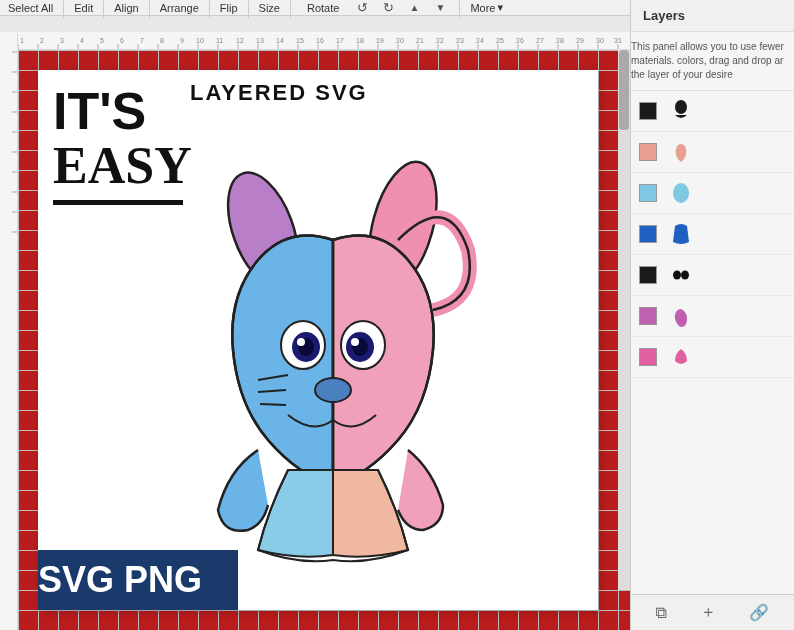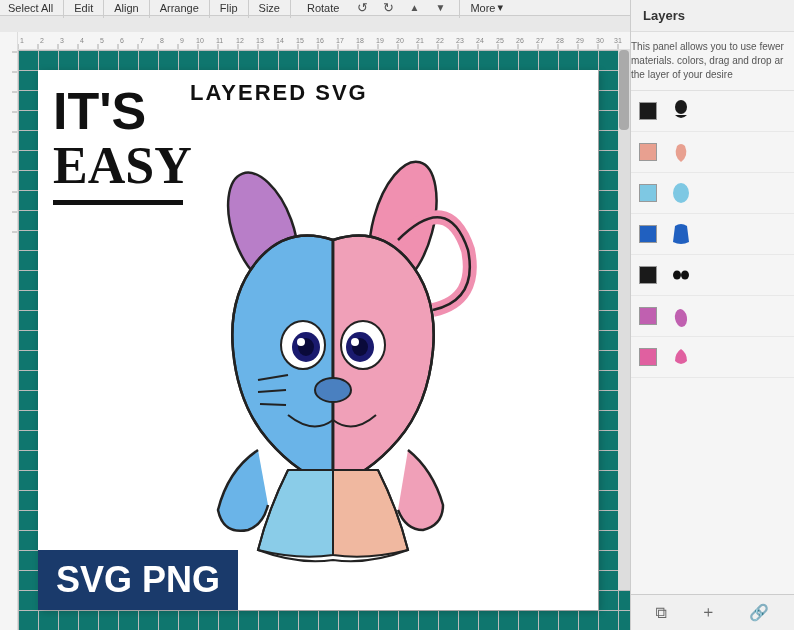--- a/index.html
+++ b/index.html
@@ -95,7 +95,7 @@
       left: 18px;
       width: 612px;
       height: 580px;
-      background: #0f766e;
+      background: #b91c1c;
       overflow: hidden;
     }
     #canvas-grid {

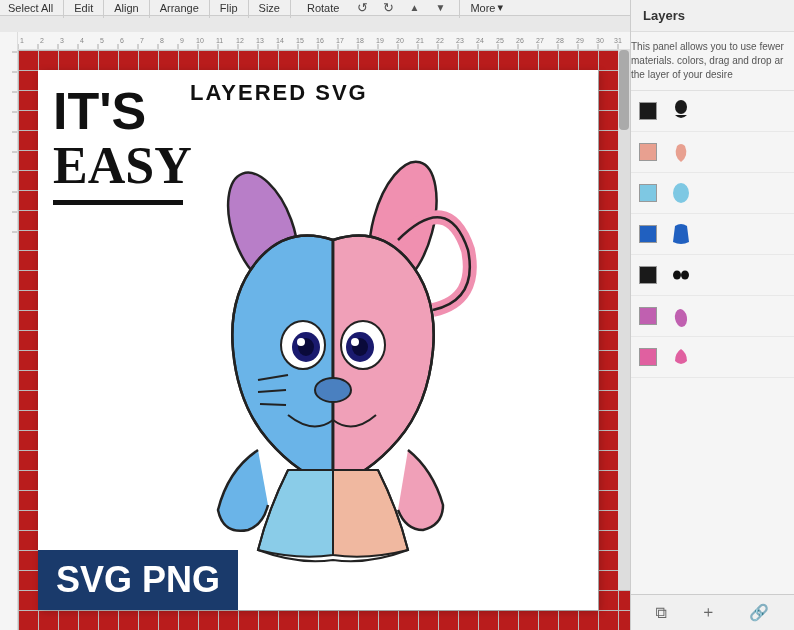--- a/index.html
+++ b/index.html
@@ -171,7 +171,6 @@
       background: #1a3a6b;
       display: flex;
       align-items: center;
-      justify-content: center;
     }
     .svg-png-text {
       font-family: 'Arial Black', Arial, sans-serif;

